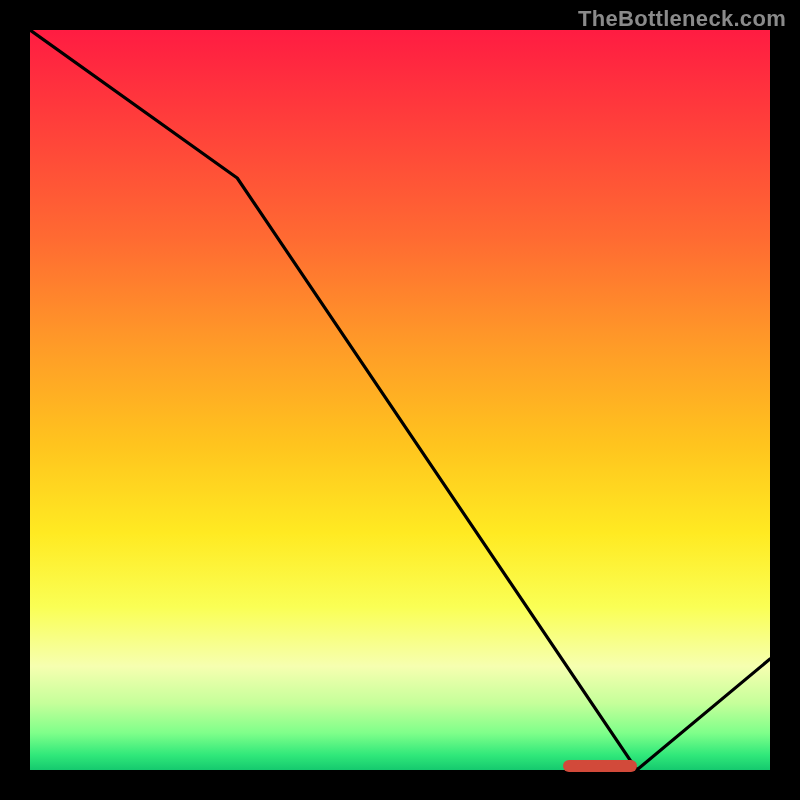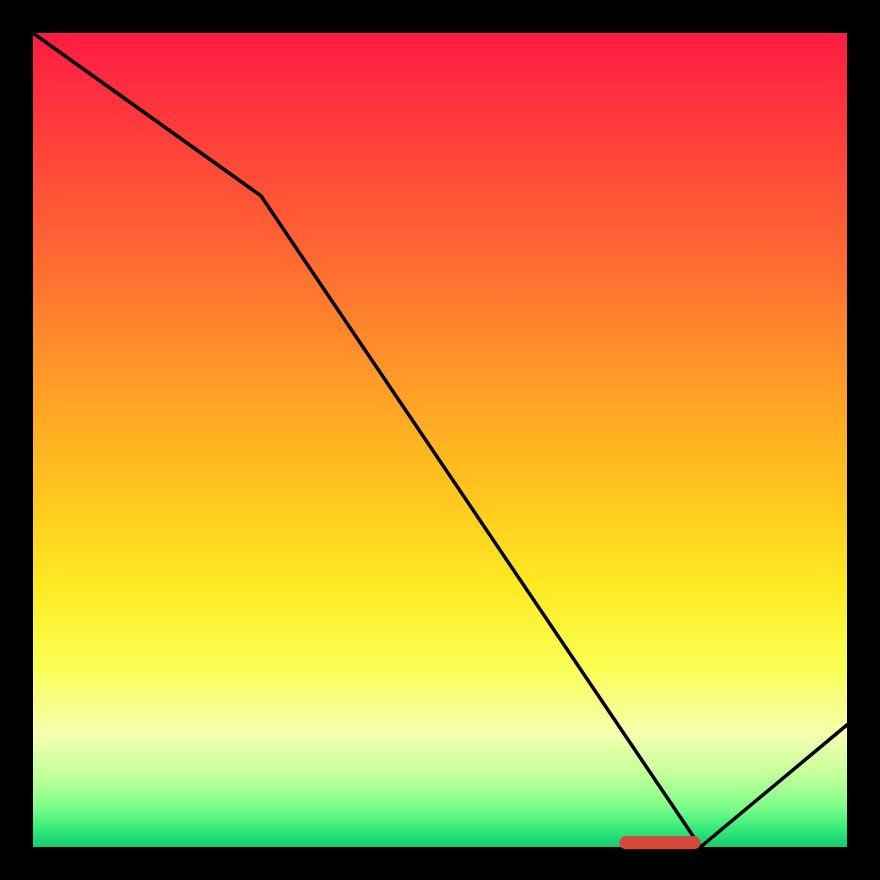--- a/index.html
+++ b/index.html
@@ -75,6 +75,7 @@
 
   <div id="optimal-marker" class="marker" style="left: 562.8px; width: 74px; top: 760.3px;"></div>
 
+  <div class="watermark">TheBottleneck.com</div>
 </div>
 
 </body></html>

